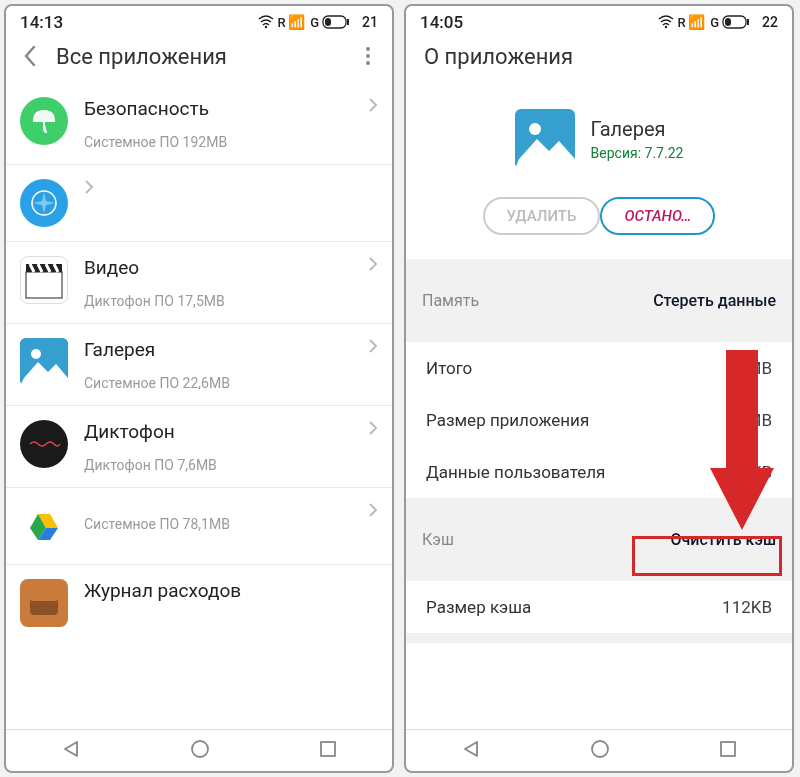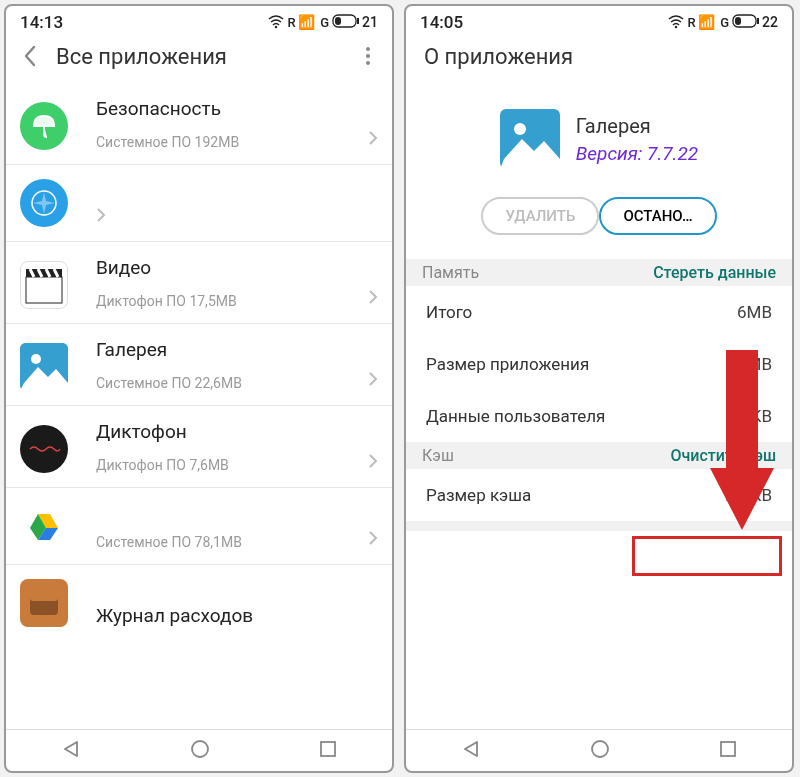--- a/index.html
+++ b/index.html
@@ -36,7 +36,7 @@
   .statusbar .right { display: flex; align-items: center; gap: 4px; font-size: 14px; }
   .sig { letter-spacing: -1px; font-size: 13px; }
   .batt {
-    display: inline-flex; gap: 2px;
+    display: inline-flex; align-items: center; gap: 12px;
   }
   .batt svg { display: block; }
   

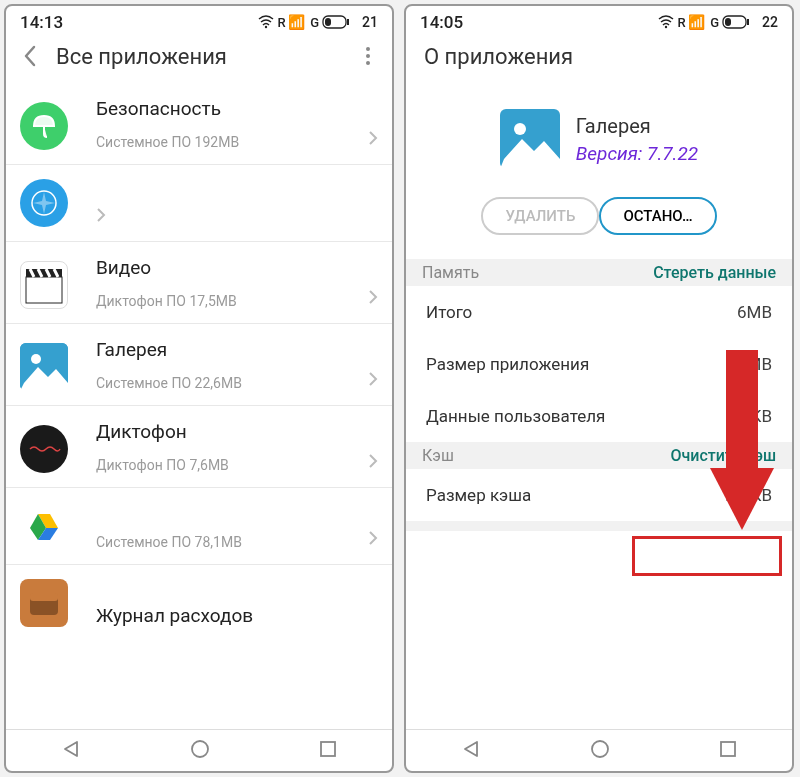--- a/index.html
+++ b/index.html
@@ -57,9 +57,9 @@
   .list { flex: 1; overflow: hidden; }
   .row {
     display: flex;
-    align-items: flex-end;
+    align-items: flex-start;
     padding: 14px 14px;
-    gap: 28px;
+    gap: 16px;
     border-bottom: 1px solid #e8e8e8;
   }
   .row .icon {

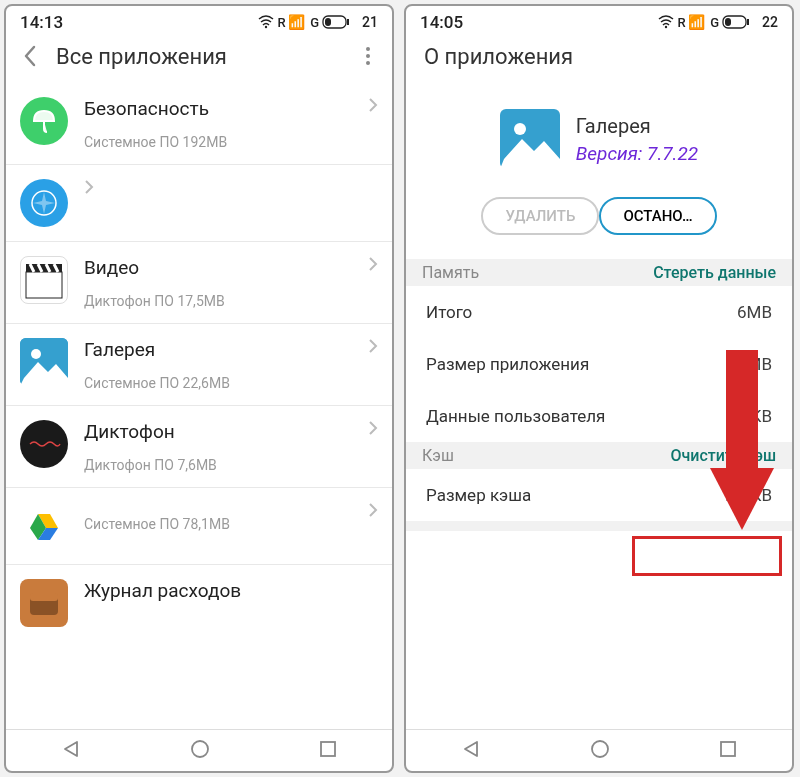--- a/index.html
+++ b/index.html
@@ -84,7 +84,7 @@
   .appinfo { padding: 26px 0 10px 0; display:flex; align-items:center; justify-content:center; gap:16px; }
   .appinfo .ic { width:60px; height:60px; }
   .appinfo .meta .nm { font-size:20px; color:#333; }
-  .appinfo .meta .vr { font-size:19px; color:#6d28d9; margin-top:4px;font-style:italic; }
+  .appinfo .meta .vr { font-size:14px; color:#15803d; margin-top:4px; }
   .btnrow { display:flex; justify-content:center; padding: 18px 0 24px 0; }
   .pill {
     border: 2px solid #ccc; color:#bbb;

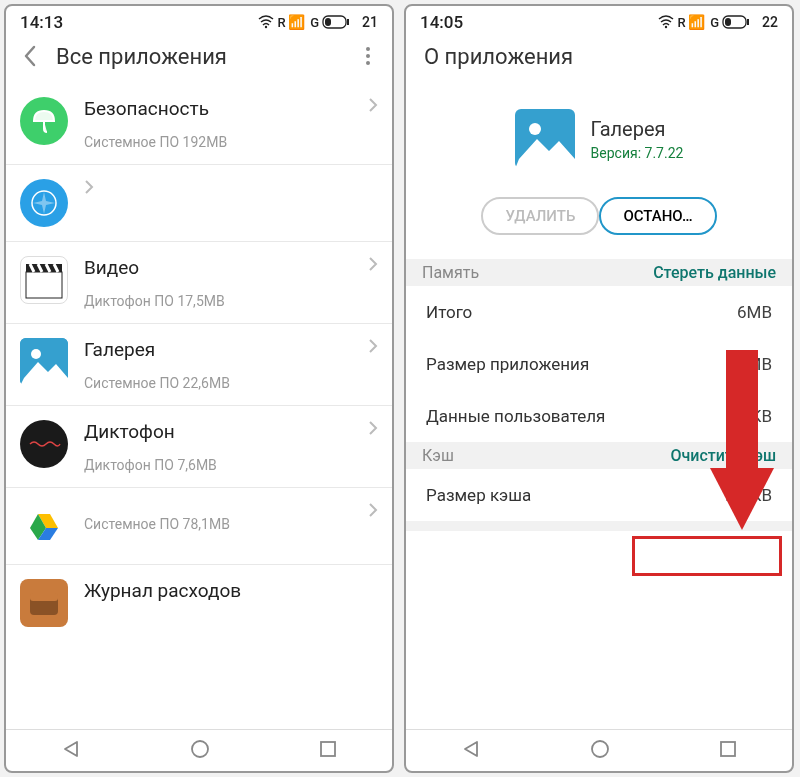--- a/index.html
+++ b/index.html
@@ -90,7 +90,7 @@
     border: 2px solid #ccc; color:#bbb;
     padding: 8px 22px; border-radius: 24px; font-size:15px; font-weight:500;
   }
-  .pill.blue { border-color:#2196c9; color:#000000; }
+  .pill.blue { border-color:#2196c9; color:#be185d;font-style:italic; }
   .section-head {
     background:#f1f1f1; padding:4px 16px;
     display:flex; justify-content:space-between; align-items:center;

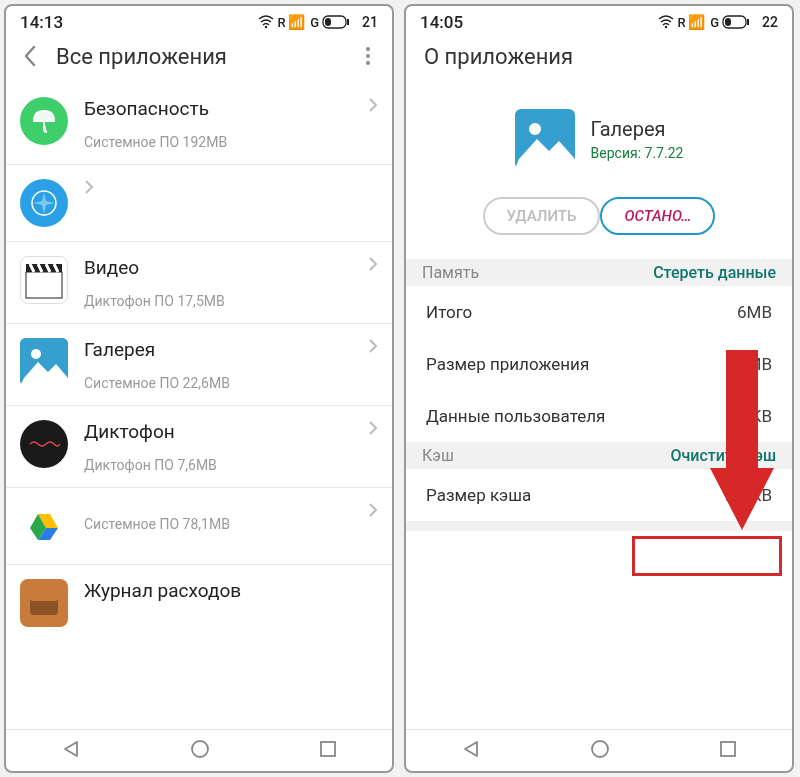--- a/index.html
+++ b/index.html
@@ -92,7 +92,7 @@
   }
   .pill.blue { border-color:#2196c9; color:#be185d;font-style:italic; }
   .section-head {
-    background:#f1f1f1; padding:4px 16px;
+    background:#f1f1f1; padding:32px 16px;
     display:flex; justify-content:space-between; align-items:center;
     font-size:16px;
   }

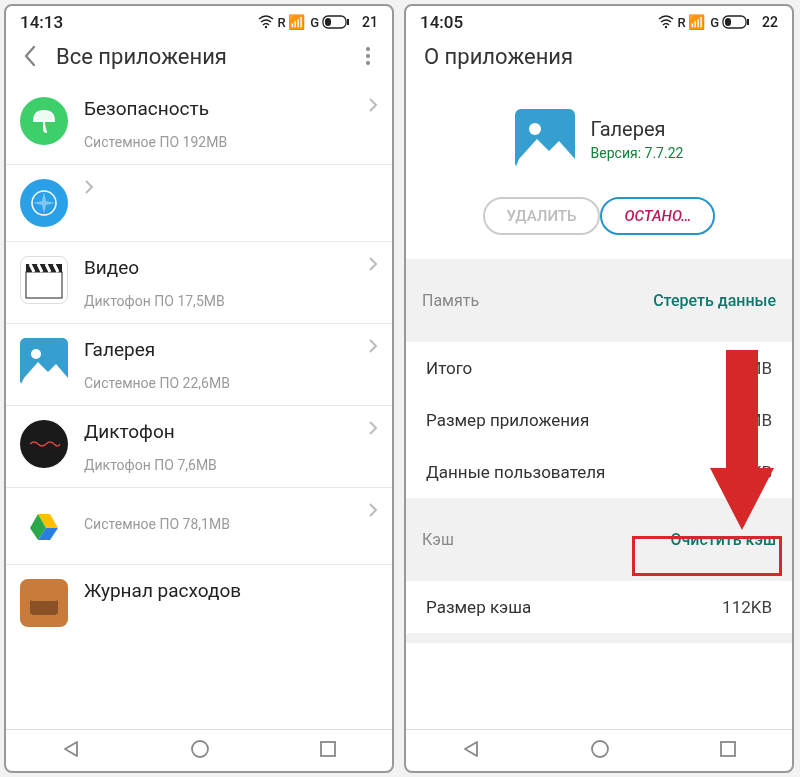--- a/index.html
+++ b/index.html
@@ -97,7 +97,7 @@
     font-size:16px;
   }
   .section-head .lbl { color:#888; }
-  .section-head .act { color:#0f766e; font-weight:500; }
+  .section-head .act { color:#0f172a; font-weight:500; }
   .kv {
     display:flex; justify-content:space-between;
     padding:16px 20px; font-size:17px; color:#333;

